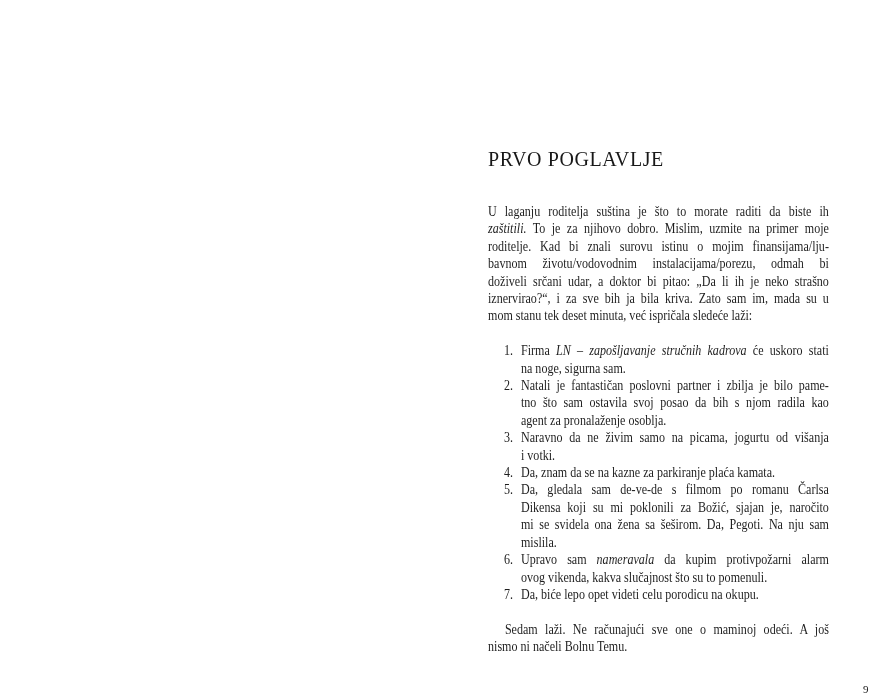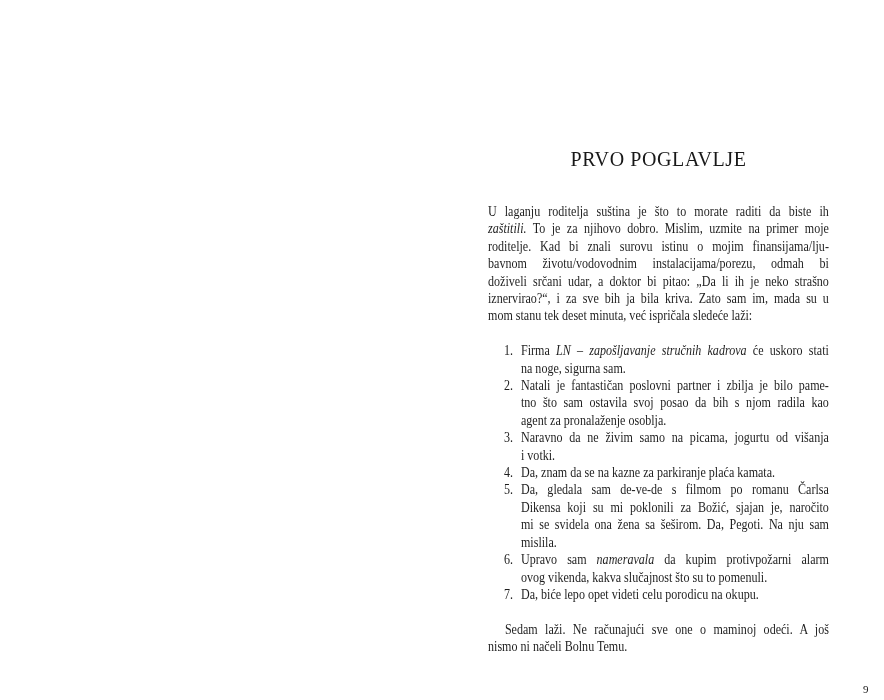--- a/index.html
+++ b/index.html
@@ -25,7 +25,7 @@
     left: 488px;
     top: 147px;
     width: 341px;
-    text-align: center;
+    text-align: left;
     font-size: 20px;
     line-height: 24px;
     letter-spacing: 0.6px;

